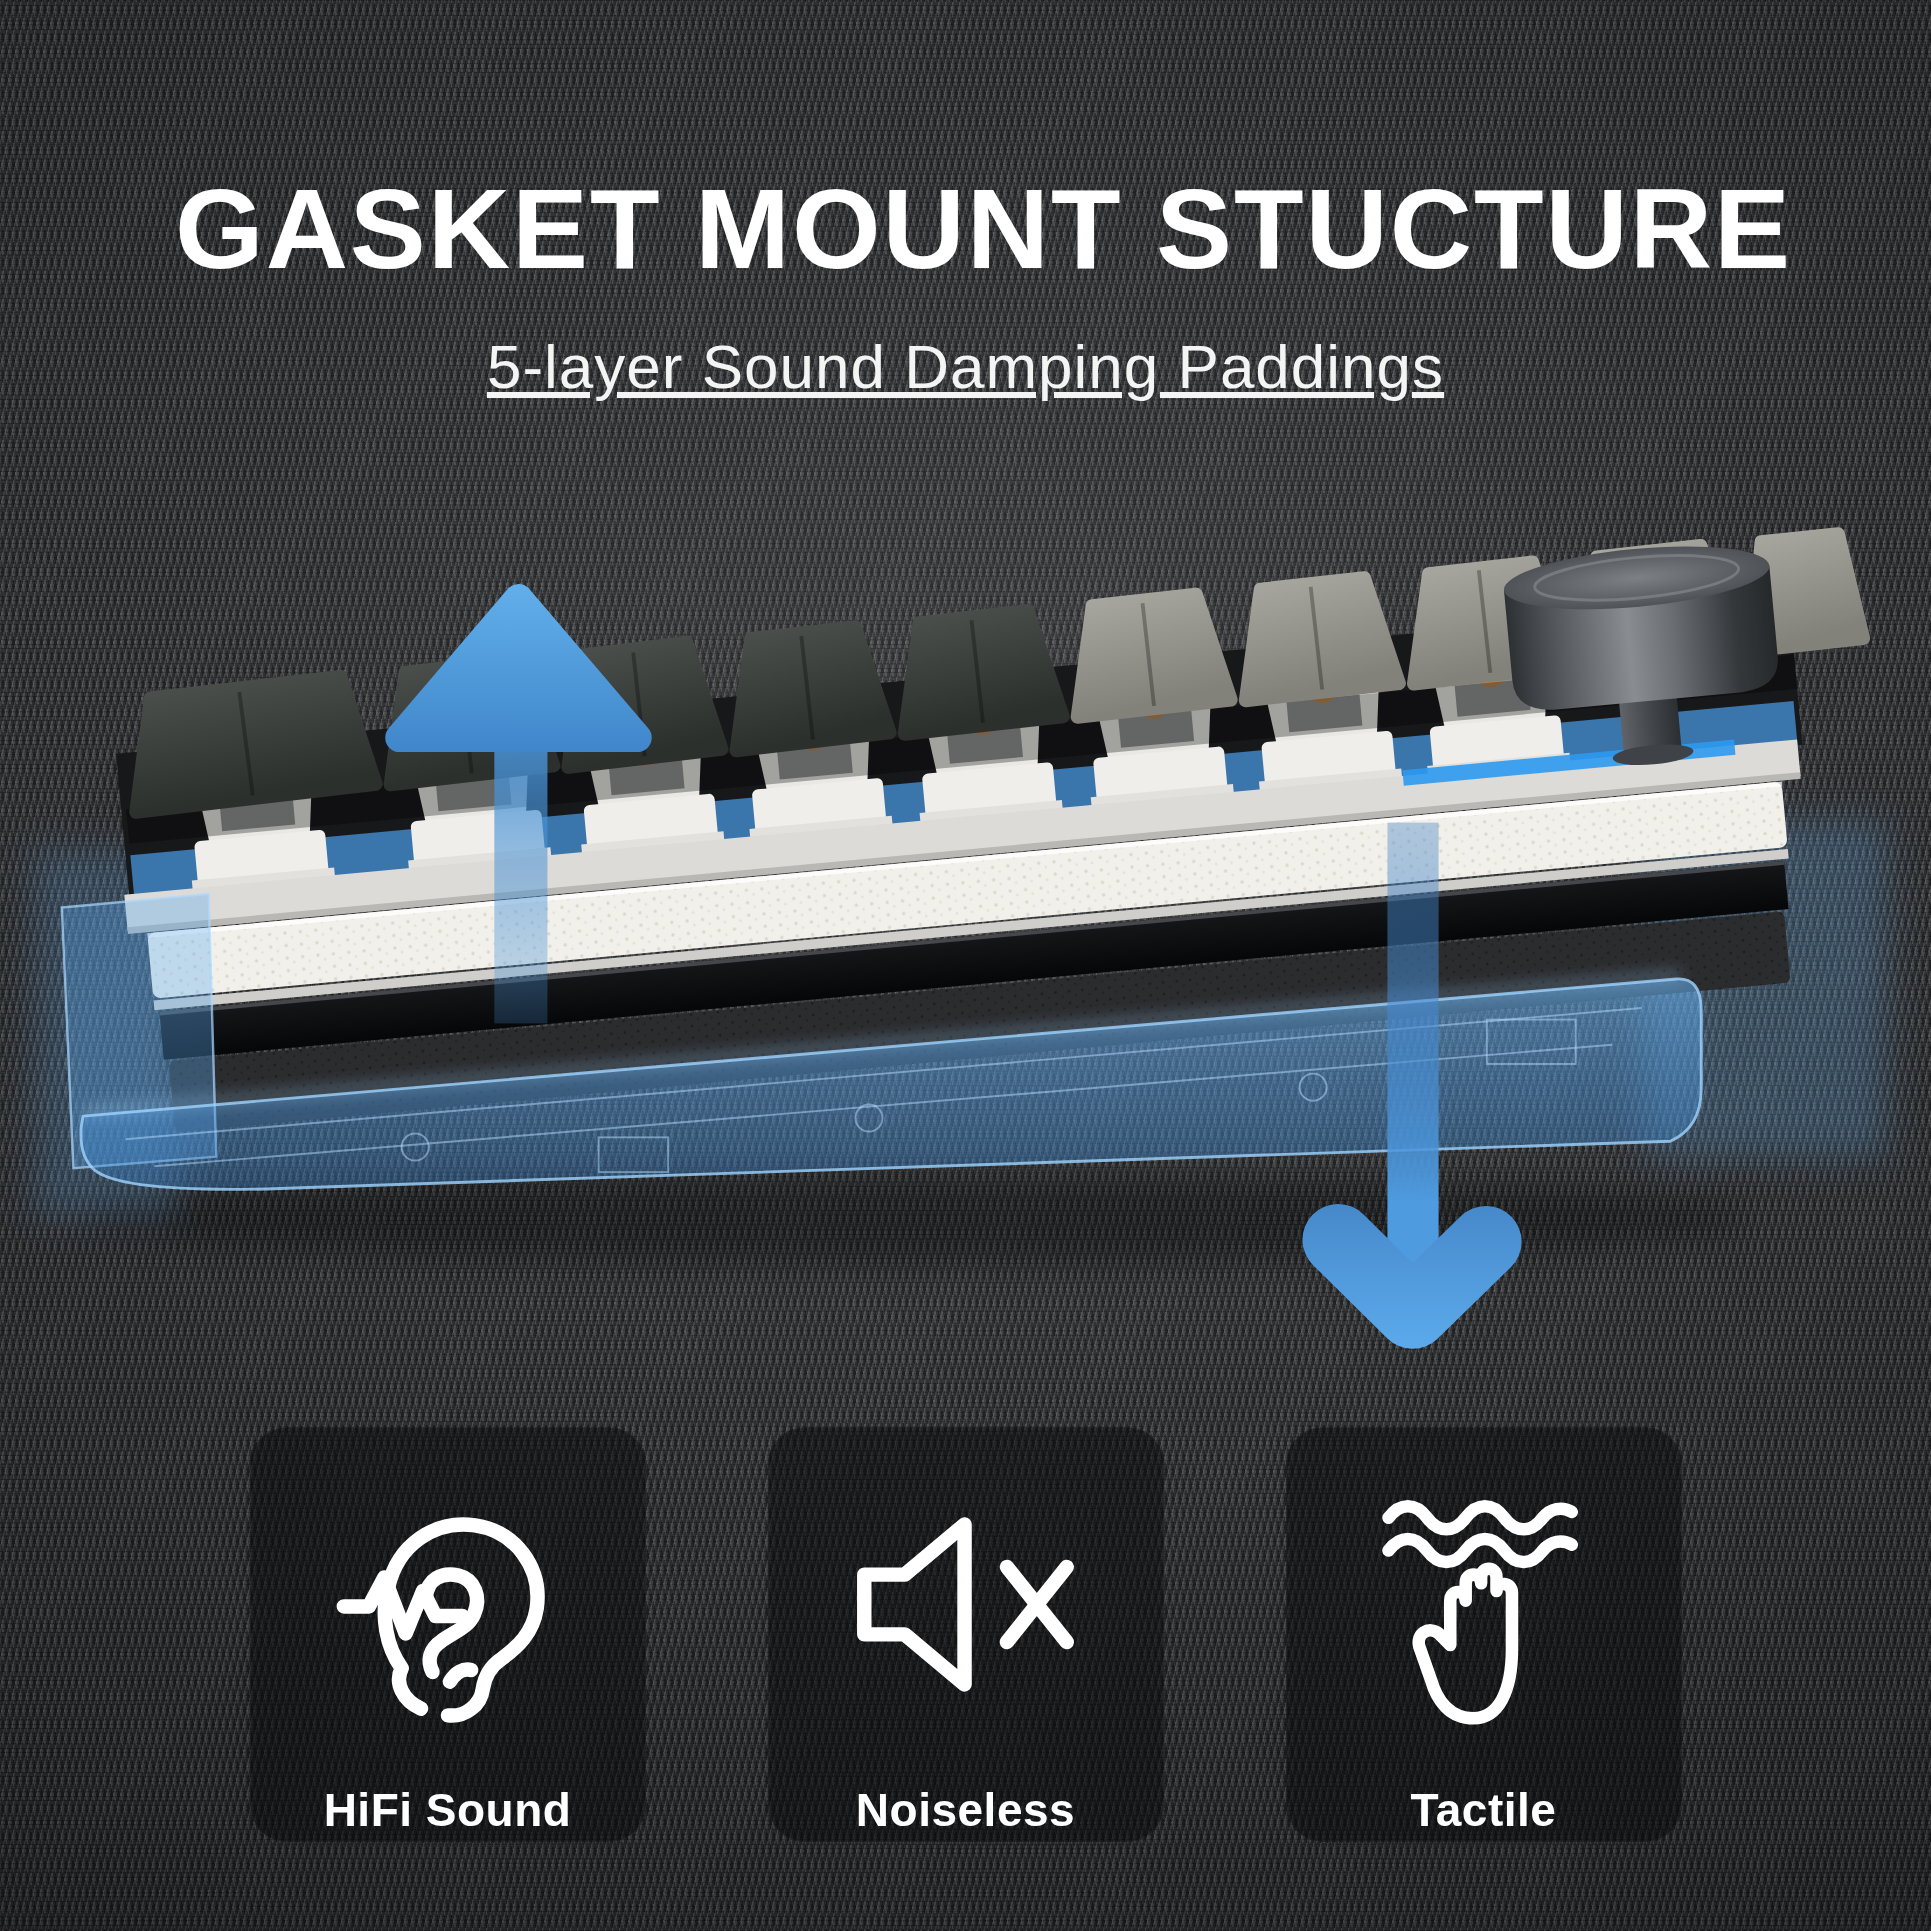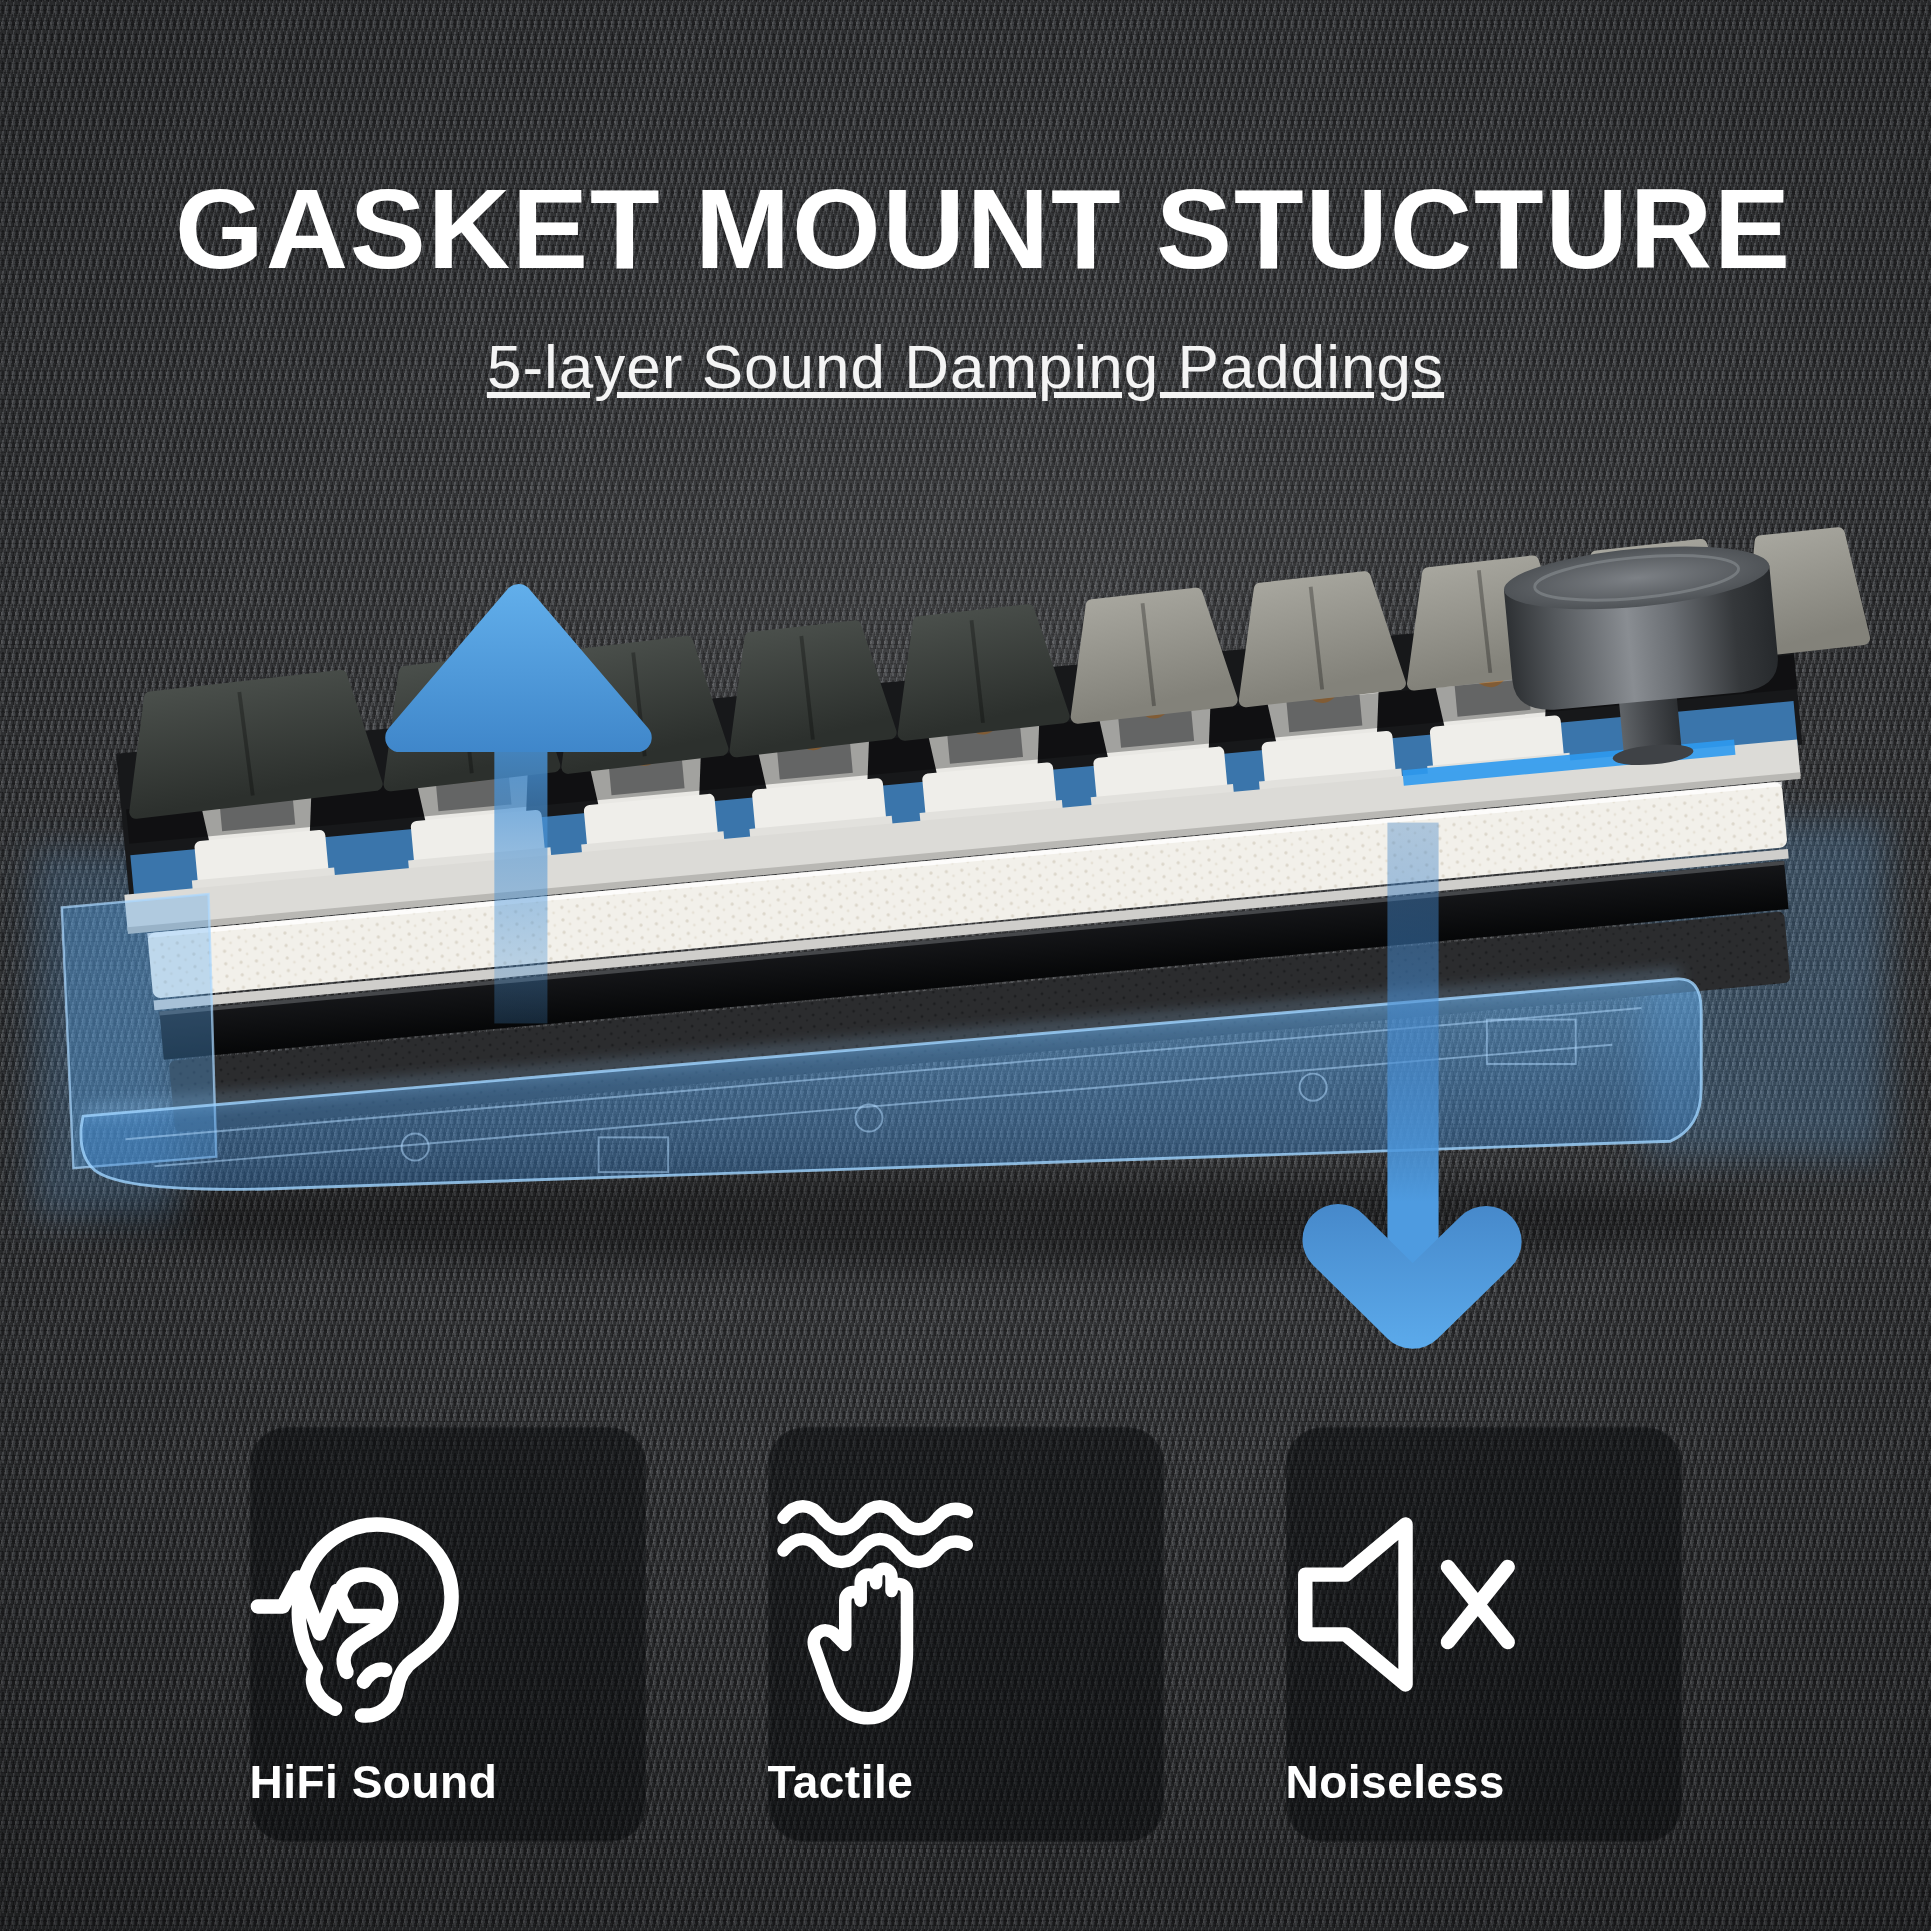--- a/index.html
+++ b/index.html
@@ -39,7 +39,7 @@
     width:396px;height:415px;border-radius:37px;
     background:rgba(8,9,11,0.52);
     box-shadow:inset 0 0 0 1px rgba(255,255,255,0.03);
-    display:flex;flex-direction:column;align-items:flex-start;
+    display:flex;flex-direction:column;align-items:center;gap:28px;
   }
   .card .icon{margin-top:54px;height:247px;display:flex;align-items:center;justify-content:center;}
   .card .label{margin-top:27px;color:#ffffff;font-size:46px;font-weight:700;letter-spacing:0.5px;}

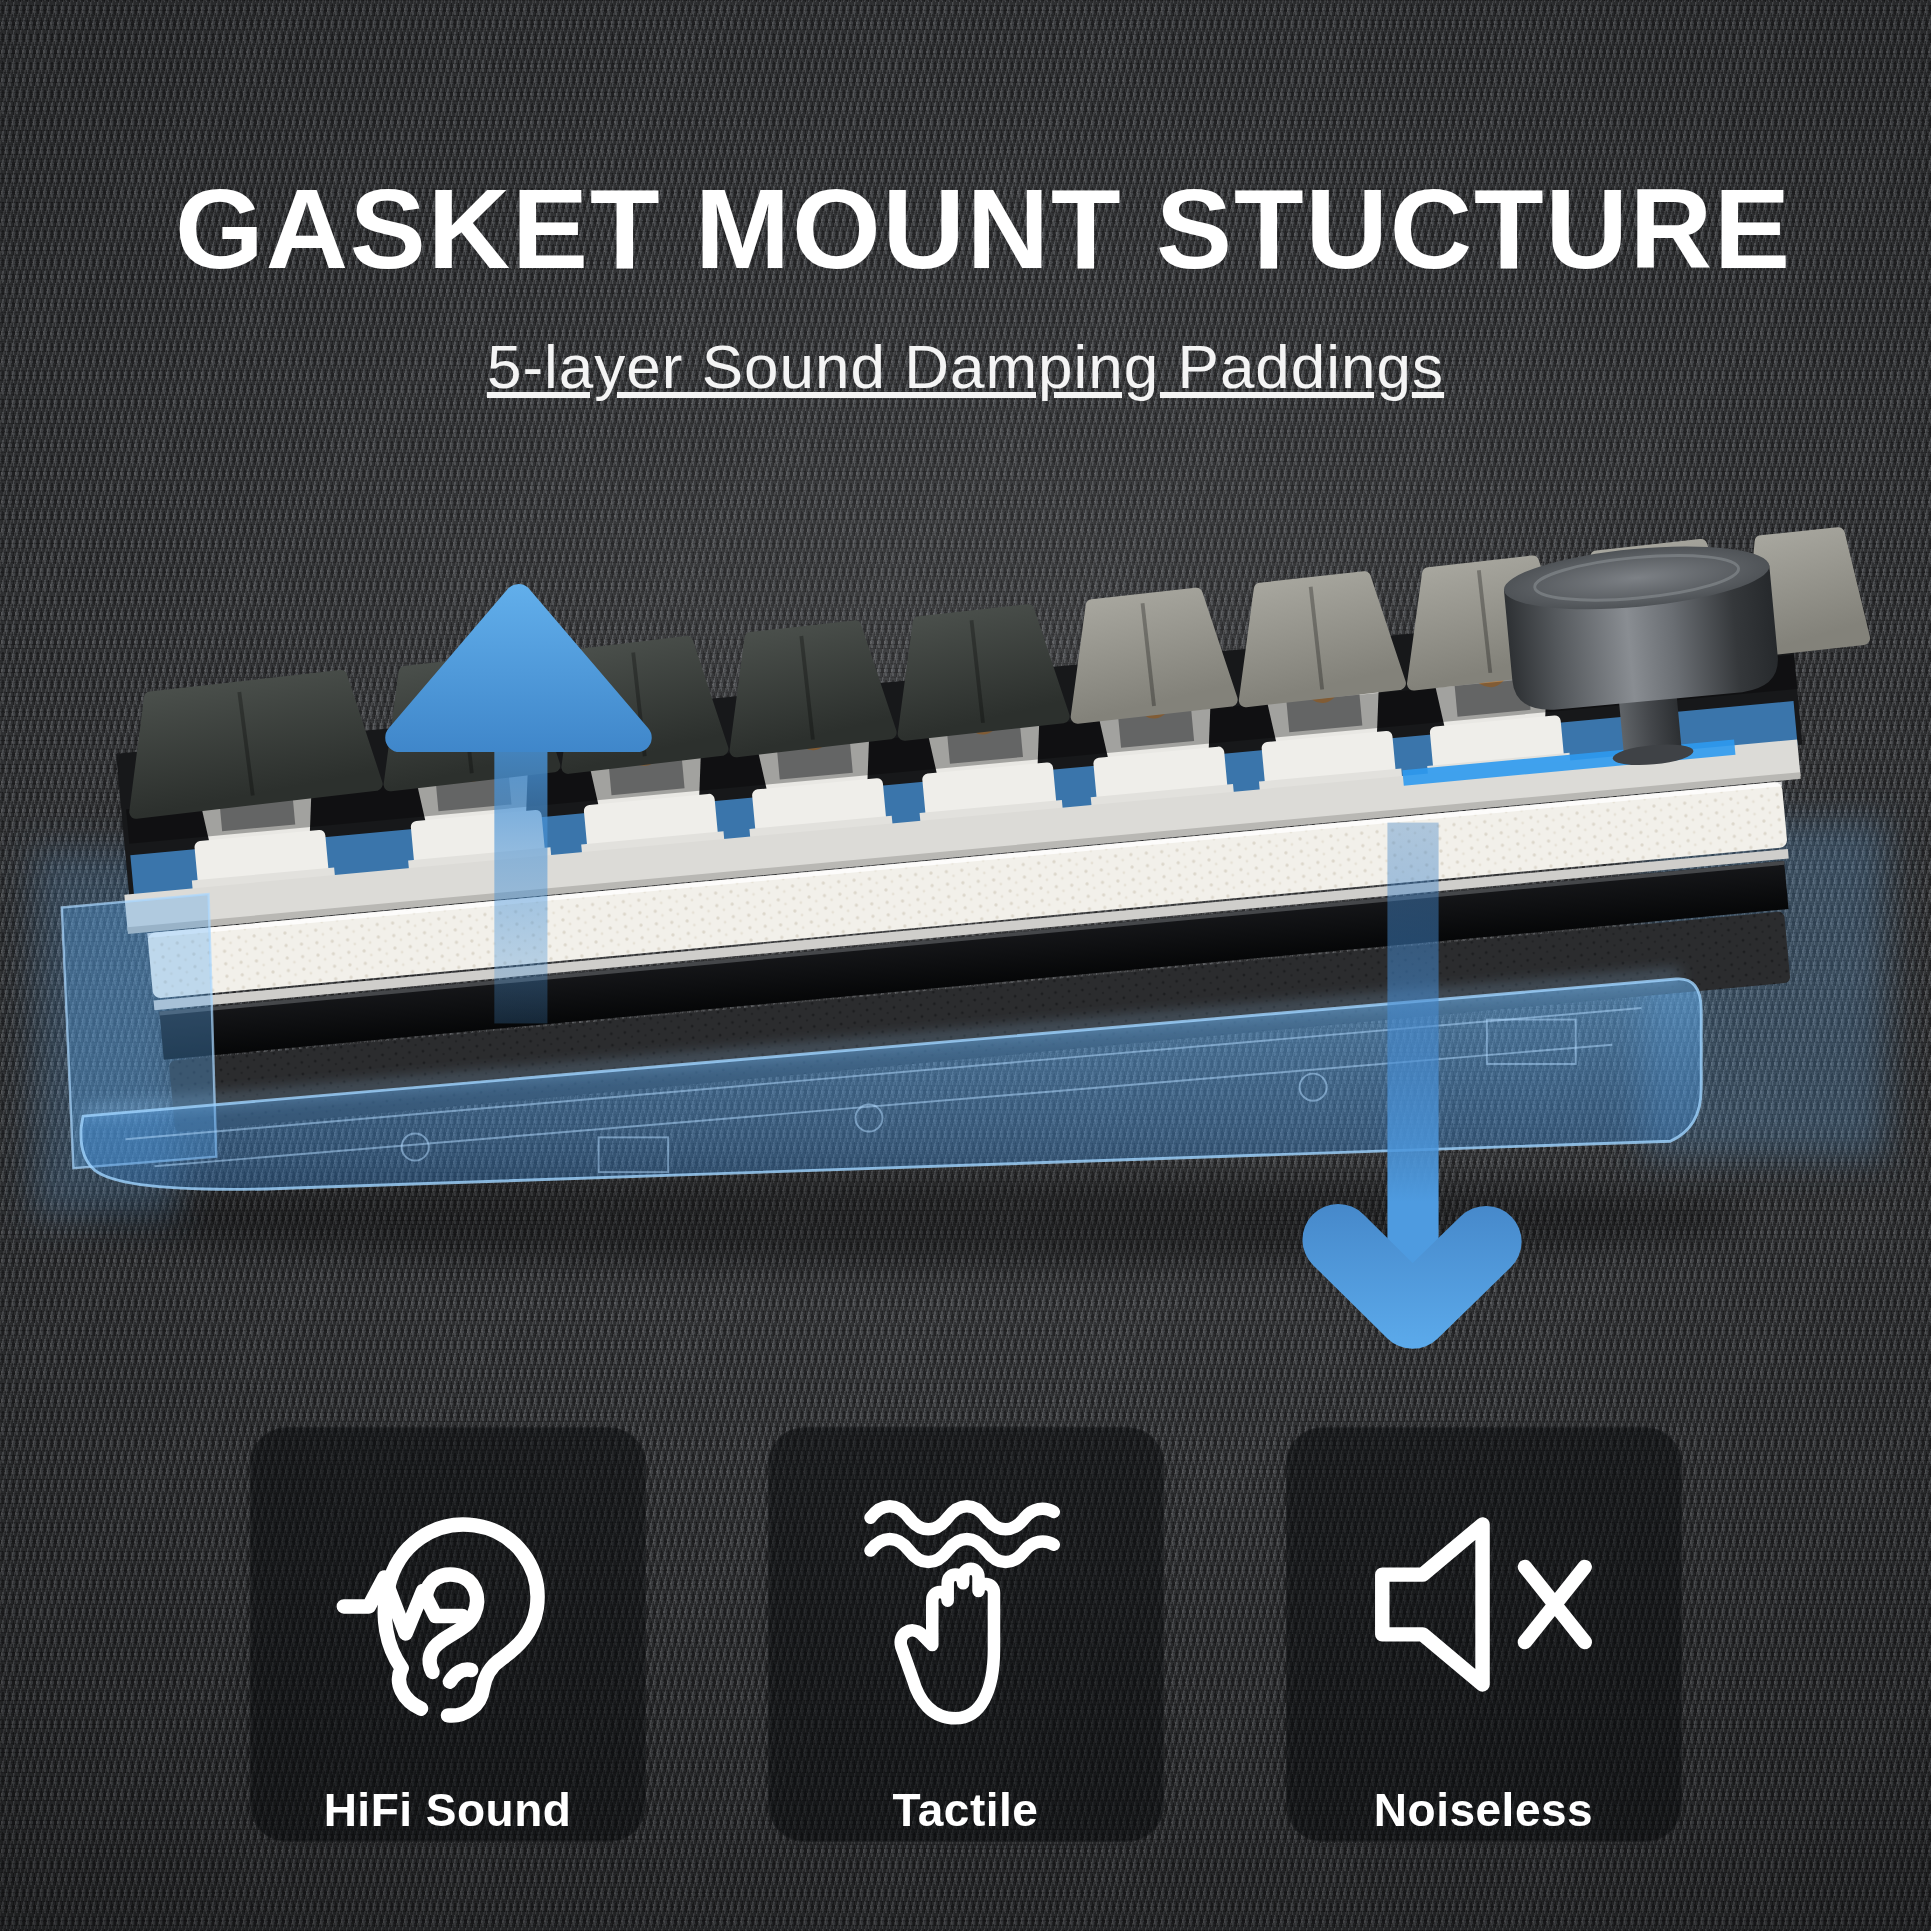--- a/index.html
+++ b/index.html
@@ -244,6 +244,17 @@
 
   <div class="card">
     <div class="icon">
+      <svg width="241" height="203" viewBox="0 0 250 210" fill="none" stroke="#ffffff" stroke-width="15" stroke-linecap="round" stroke-linejoin="round">
+        <path d="M20,74 h42 l62,-52 v166 l-62,-52 h-42 z"></path>
+        <path d="M168,66 L230,144"></path>
+        <path d="M230,66 L168,144"></path>
+      </svg>
+    </div>
+    <div class="label">Noiseless</div>
+  </div>
+
+  <div class="card">
+    <div class="icon">
       <svg width="222" height="243" viewBox="0 0 230 252" fill="none" stroke="#ffffff" stroke-width="13" stroke-linecap="round" stroke-linejoin="round">
         <path d="M16,36 C28,20 44,20 56,36 C68,52 84,52 96,36 C108,20 124,20 136,36 C148,52 164,52 176,36 C184,26 196,24 206,30"></path>
         <path d="M16,70 C28,54 44,54 56,70 C68,86 84,86 96,70 C108,54 124,54 136,70 C148,86 164,86 176,70 C184,60 196,58 206,64"></path>
@@ -253,17 +264,6 @@
     <div class="label">Tactile</div>
   </div>
 
-  <div class="card">
-    <div class="icon">
-      <svg width="241" height="203" viewBox="0 0 250 210" fill="none" stroke="#ffffff" stroke-width="15" stroke-linecap="round" stroke-linejoin="round">
-        <path d="M20,74 h42 l62,-52 v166 l-62,-52 h-42 z"></path>
-        <path d="M168,66 L230,144"></path>
-        <path d="M230,66 L168,144"></path>
-      </svg>
-    </div>
-    <div class="label">Noiseless</div>
-  </div>
-
 </div>
 
 

